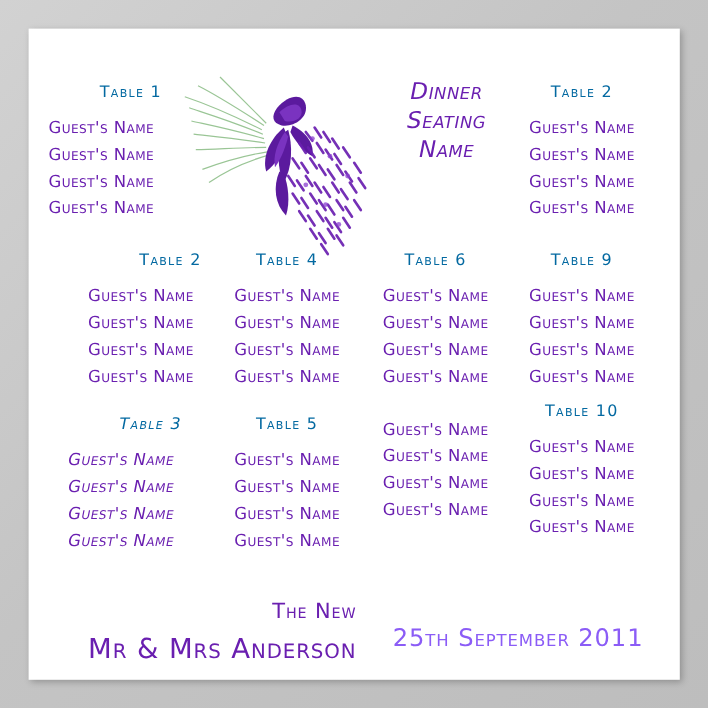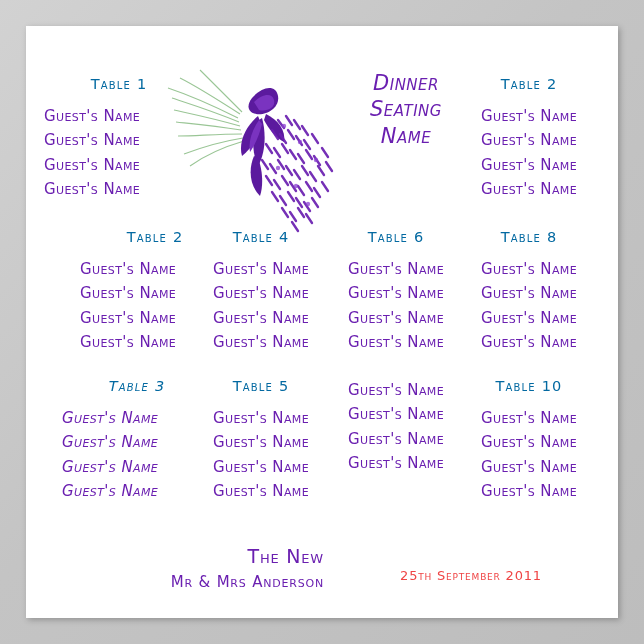--- a/index.html
+++ b/index.html
@@ -286,7 +286,7 @@
   </div>
 
   <div class="table-block" style="left:428px; top:203px; width:150px;">
-    <div class="table-heading">Table 8</div>
+    <div class="table-heading">Table 9</div>
     <div class="guest-list center-align">
       <div class="guest">Guest's Name</div>
       <div class="guest">Guest's Name</div>

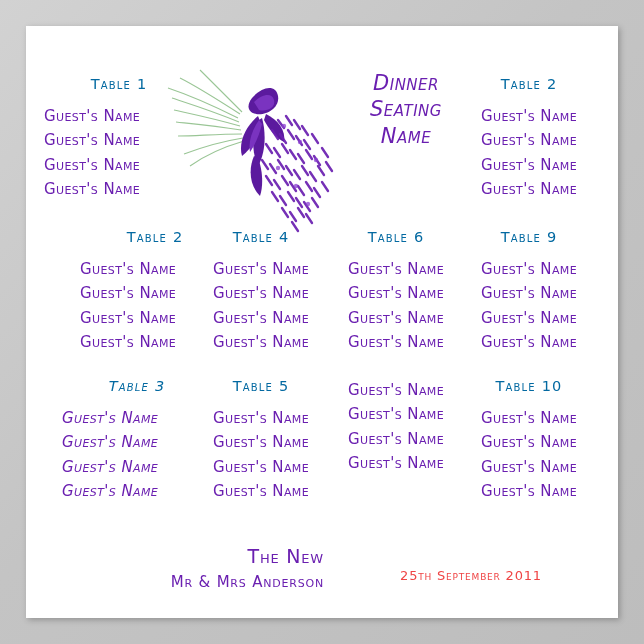--- a/index.html
+++ b/index.html
@@ -295,7 +295,7 @@
     </div>
   </div>
 
-  <div class="table-block" style="left:428px; top:352px; width:150px;">
+  <div class="table-block" style="left:428px; top:340px; width:150px;">
     <div class="table-heading">Table 10</div>
     <div class="guest-list center-align">
       <div class="guest">Guest's Name</div>

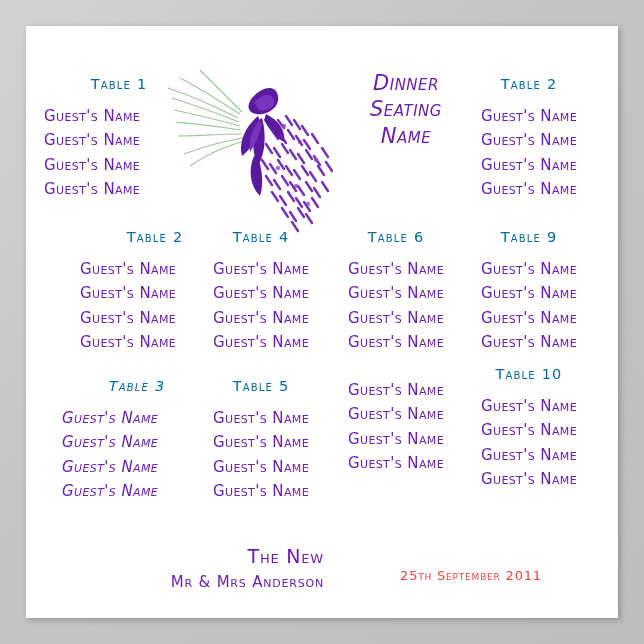--- a/index.html
+++ b/index.html
@@ -94,7 +94,7 @@
     line-height: 1.5;
   }
   #footer-left .fl1 { font-size: 19px; }
-  #footer-left .fl2 { font-size: 15px; }
+  #footer-left .fl2 { font-size: 25px; }
   #footer-right {
     position: absolute;
     left: 320px;

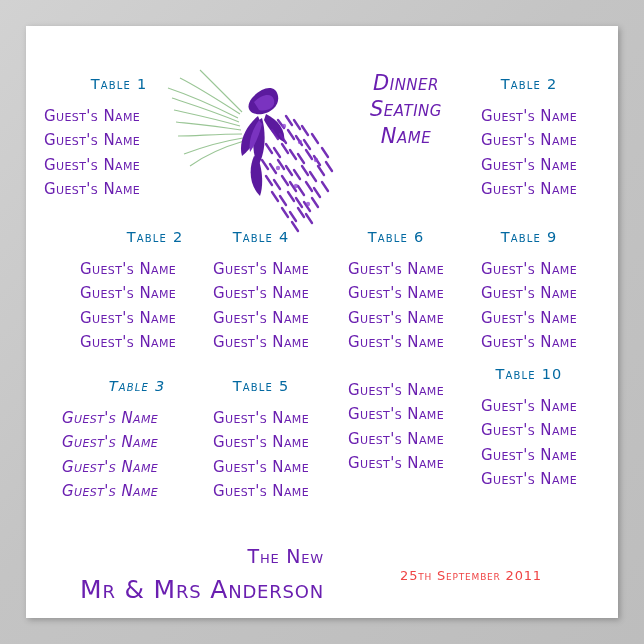--- a/index.html
+++ b/index.html
@@ -101,9 +101,9 @@
     top: 542px;
     width: 250px;
     text-align: center;
-    color: #ef4444;
-    font-variant: small-caps;
-    font-size: 13px;
+    color: #8b5cf6;
+    font-variant: small-caps;
+    font-size: 22px;
     letter-spacing: 0.8px;
   }
 </style>

